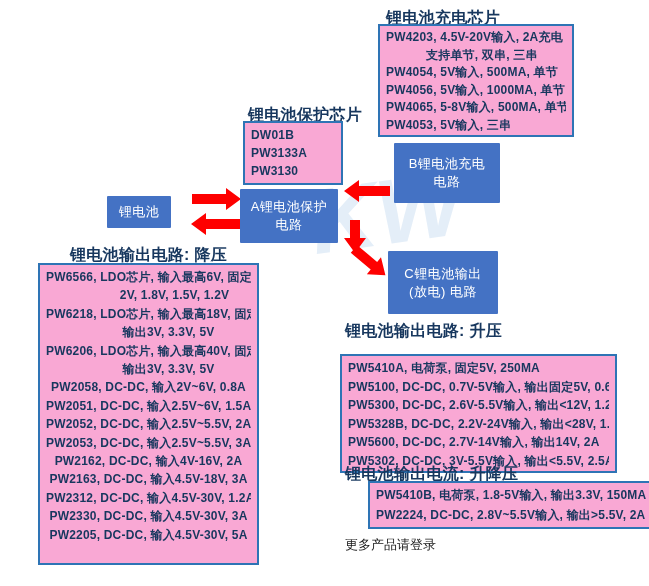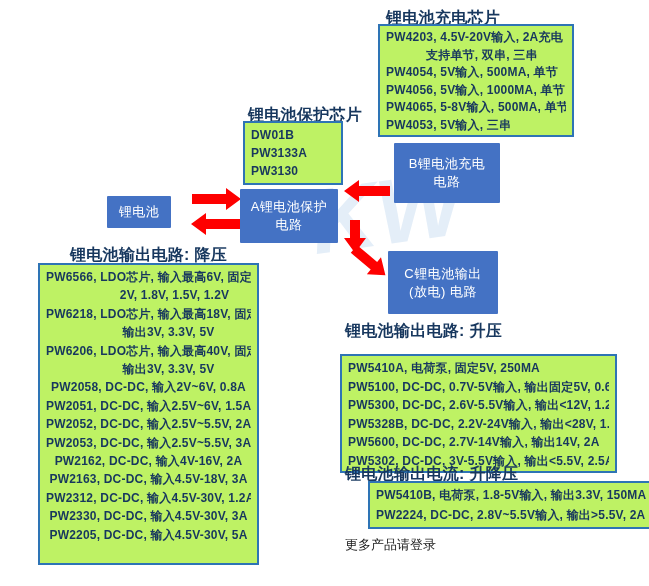--- a/index.html
+++ b/index.html
@@ -13,7 +13,7 @@
     font-weight:600; letter-spacing:0.3px;
   }
   .infobox {
-    position:absolute; border:2px solid #2E74B5; background:#bef264;
+    position:absolute; border:2px solid #2E74B5; background:#f9a8d4;
     box-sizing:border-box; padding:3px 6px; font-size:12px; color:#17375E;
     font-weight:600; letter-spacing:0.2px;
   }

